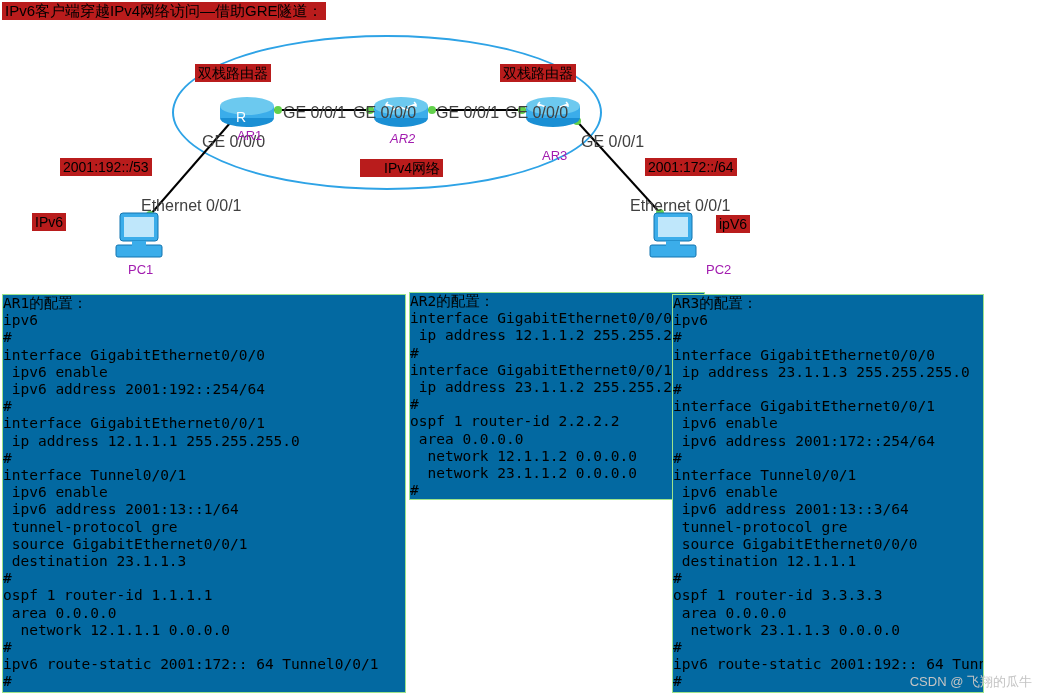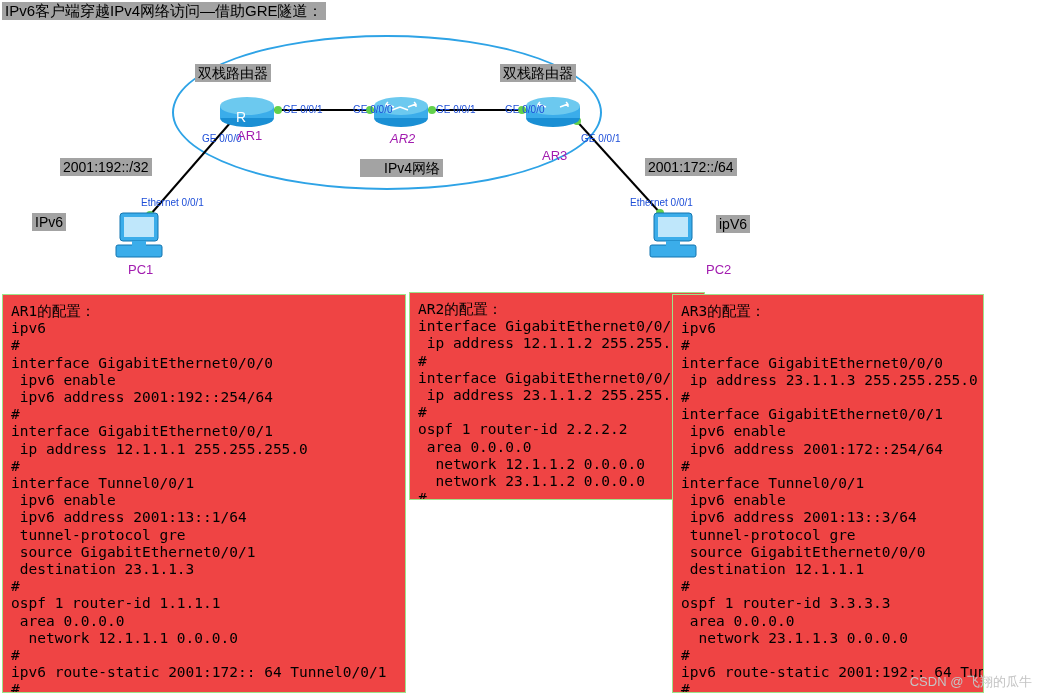--- a/index.html
+++ b/index.html
@@ -15,7 +15,7 @@
   }
   .label {
     position: absolute;
-    background: #a3a3a3;
+    background: #b91c1c;
     padding: 0 3px;
     line-height: 18px;
     white-space: nowrap;

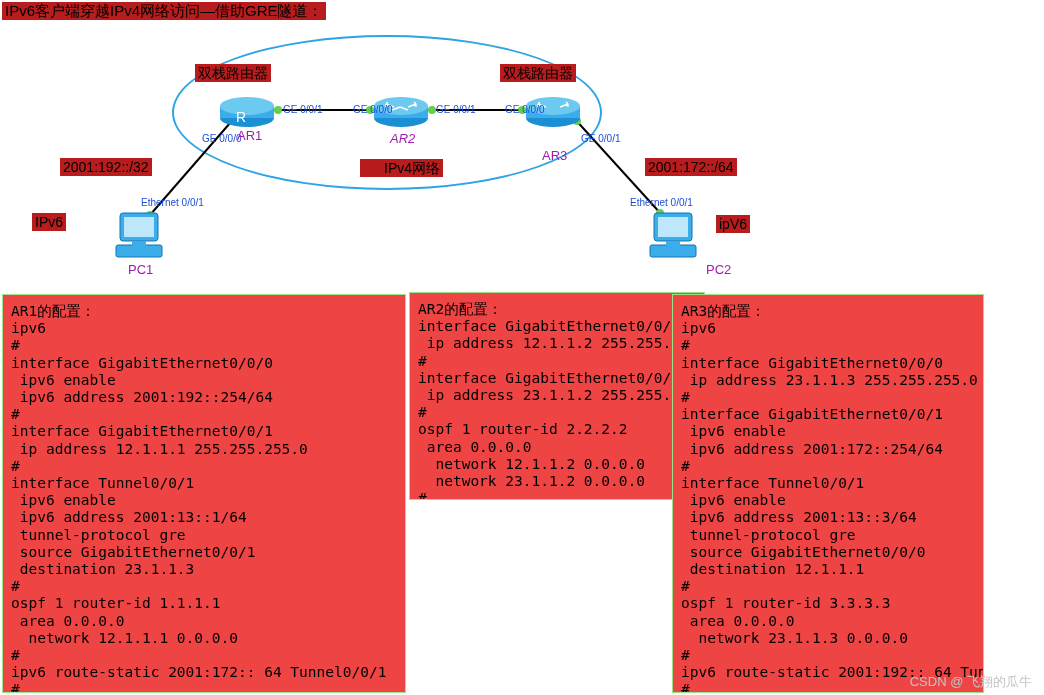--- a/index.html
+++ b/index.html
@@ -25,8 +25,8 @@
   }
   .iflabel {
     position: absolute;
-    font-size: 10px;
-    color: #1d4ed8;
+    font-size: 16px;
+    color: #404040;
     white-space: nowrap;
   }
   .devlabel {

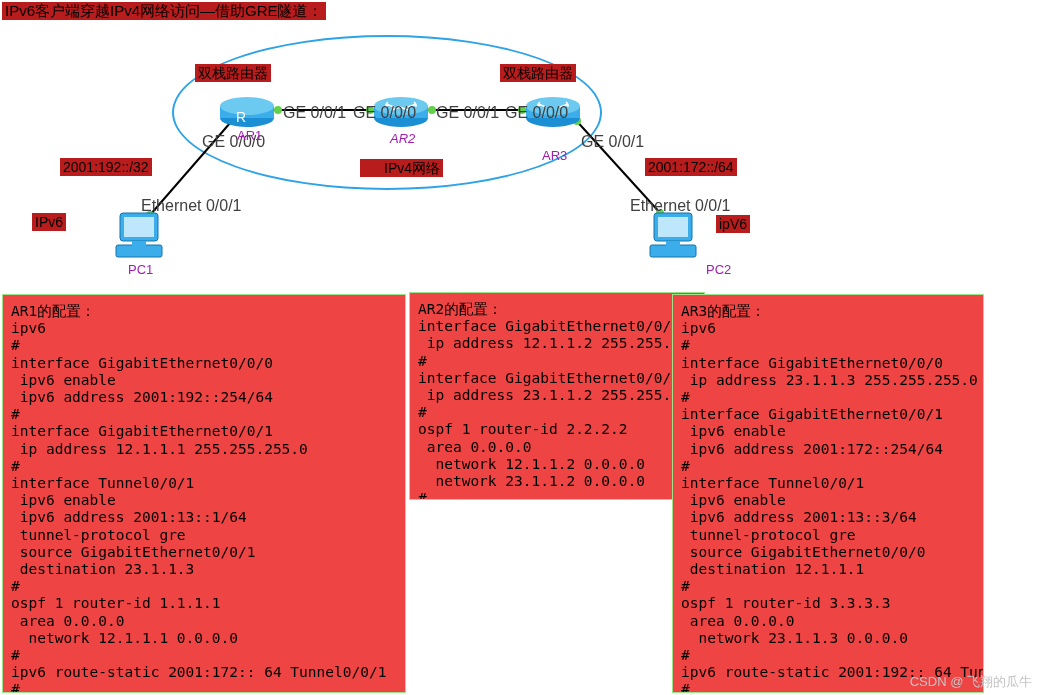--- a/index.html
+++ b/index.html
@@ -157,7 +157,7 @@
 <div class="label" style="left:195px; top:64px;">双栈路由器</div>
 <div class="label" style="left:500px; top:64px;">双栈路由器</div>
 <div class="label" style="left:360px; top:159px;padding-left:24px;">IPv4网络</div>
-<div class="label" style="left:60px; top:158px;">2001:192::/32</div>
+<div class="label" style="left:60px; top:158px;">2001:192::/53</div>
 <div class="label" style="left:645px; top:158px;">2001:172::/64</div>
 <div class="label" style="left:32px; top:213px;">IPv6</div>
 <div class="label" style="left:716px; top:215px;">ipV6</div>

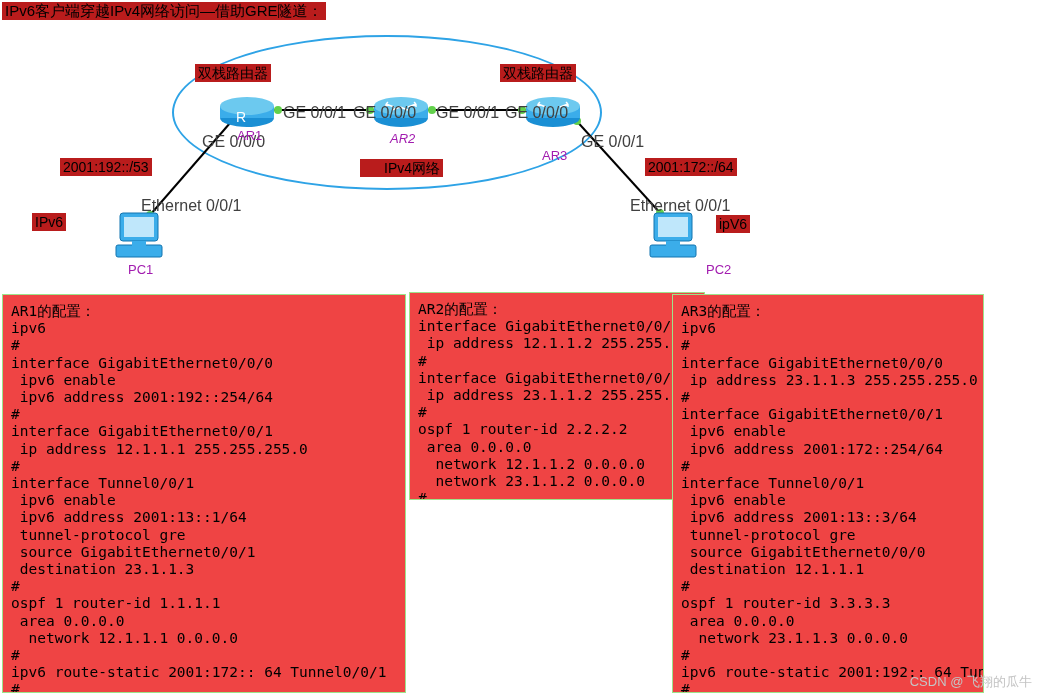--- a/index.html
+++ b/index.html
@@ -48,14 +48,14 @@
   }
   .config {
     position: absolute;
-    background: #ef4444;
+    background: #0369a1;
     border: 1px solid #9de38a;
     font-family: Consolas, monospace;
     font-size: 14.5px;
     line-height: 17.2px;
     white-space: pre;
     color: #000;
-    padding: 8px;
+    padding: 0;
     overflow: hidden;
   }
   .ellipse {

